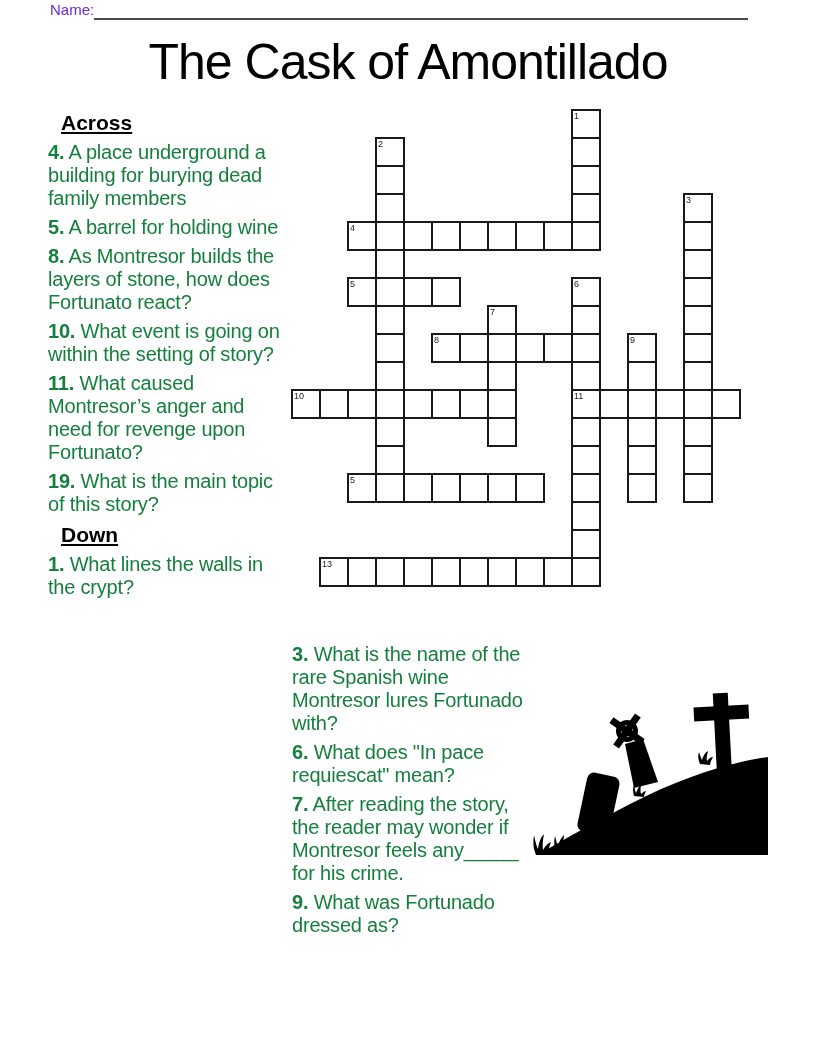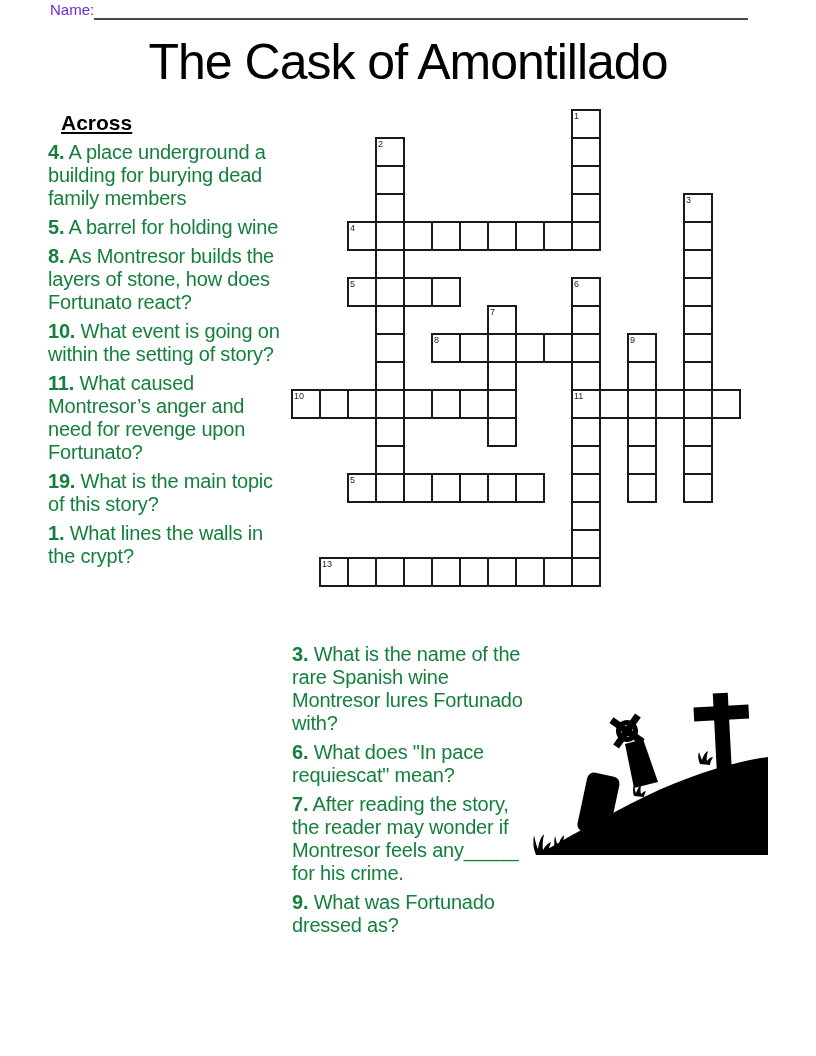--- a/index.html
+++ b/index.html
@@ -183,6 +183,7 @@
         <p class="clue"><b>11.</b><span> What caused Montresor’s anger and need for revenge upon Fortunato?</span></p>
         <p class="clue"><b>19.</b><span> What is the main topic of this story?</span></p>
       </div>
+    <p class="clue-header">Down</p>
     <div>
         <p class="clue"><b>1.</b><span> What lines the walls in the crypt?</span></p>
       </div>

